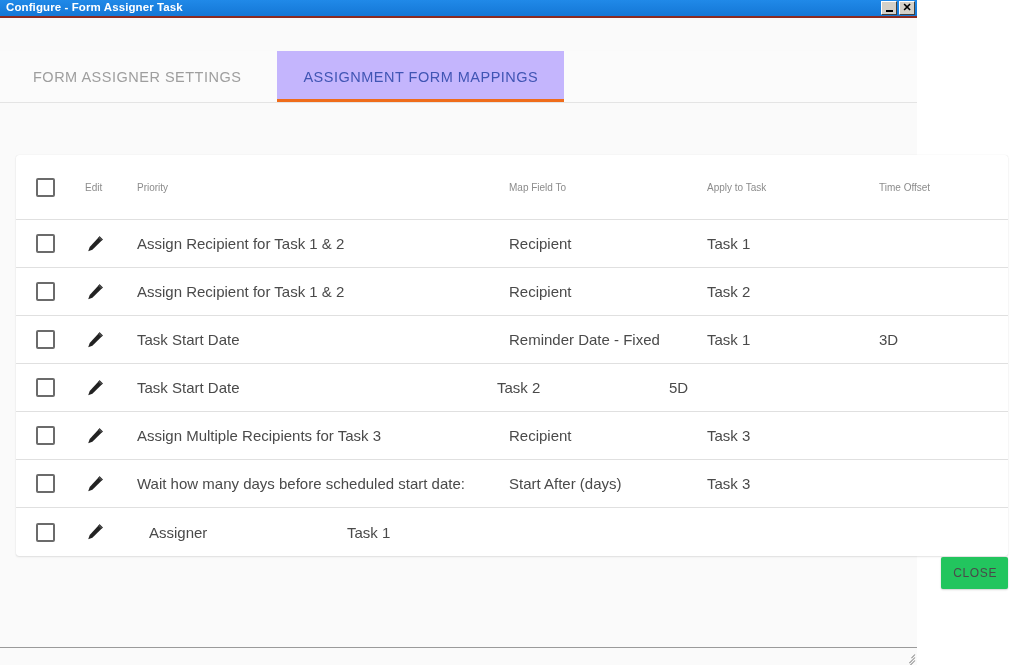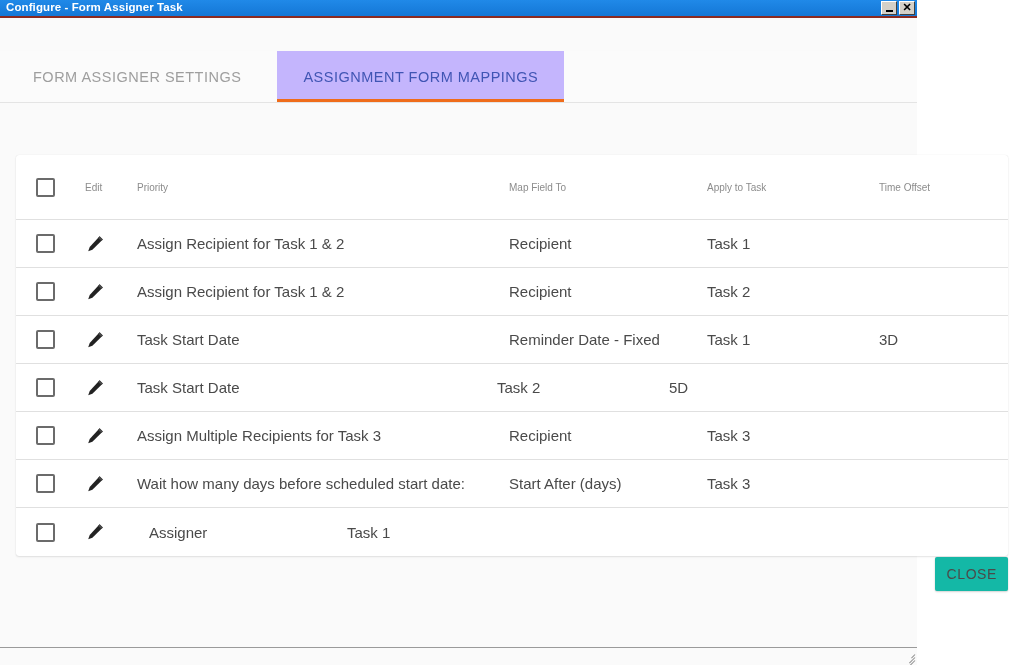--- a/index.html
+++ b/index.html
@@ -239,12 +239,12 @@
     justify-content: flex-end;
   }
   .close-btn {
-    background: #14b8a6;
+    background: #22c55e;
     border: none;
     border-radius: 2px;
     box-shadow: 0 1px 2px rgba(0,0,0,0.16), 0 0 1px rgba(0,0,0,0.16);
     color: #4a4a4a;
-    font-size: 14px;
+    font-size: 12px;
     letter-spacing: 0.6px;
     padding: 9px 11px 9px 12px;
     font-family: "Liberation Sans", sans-serif;

